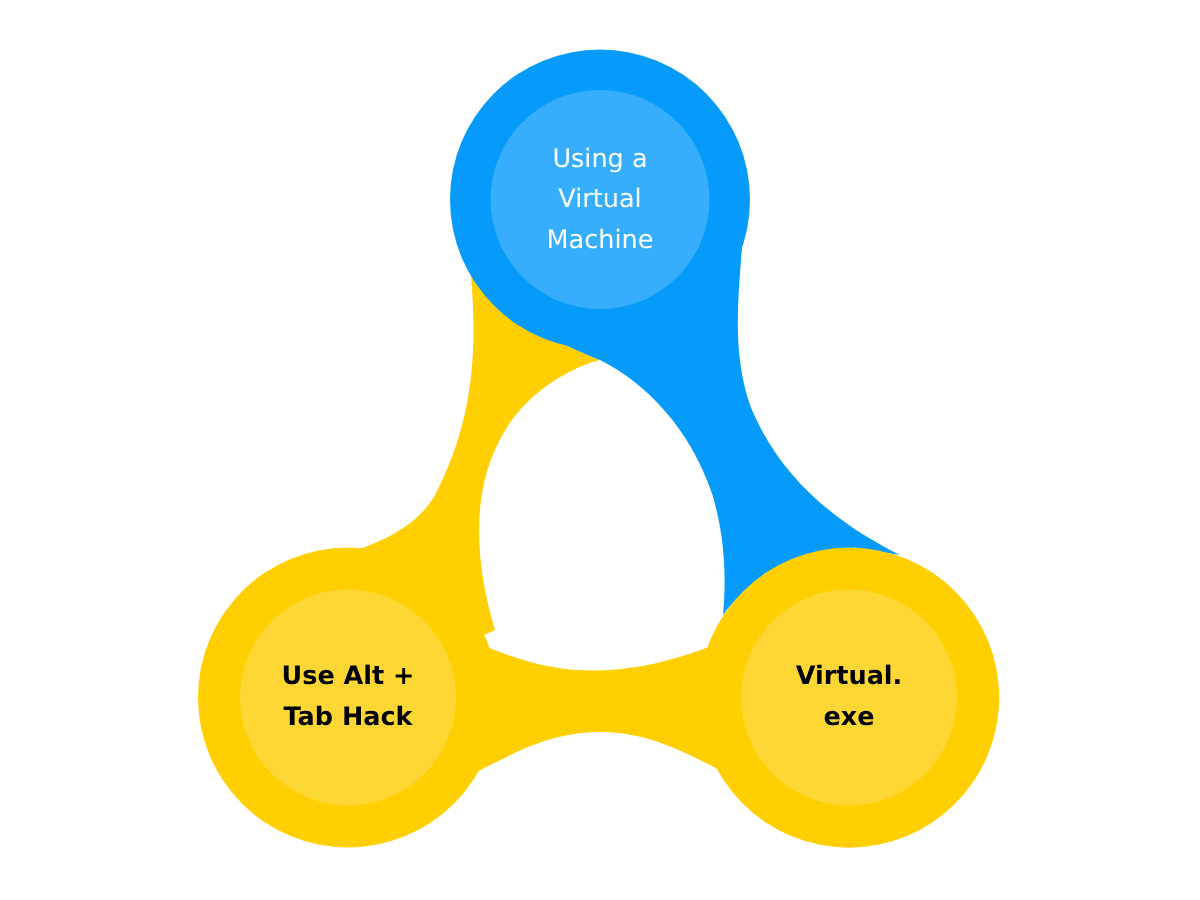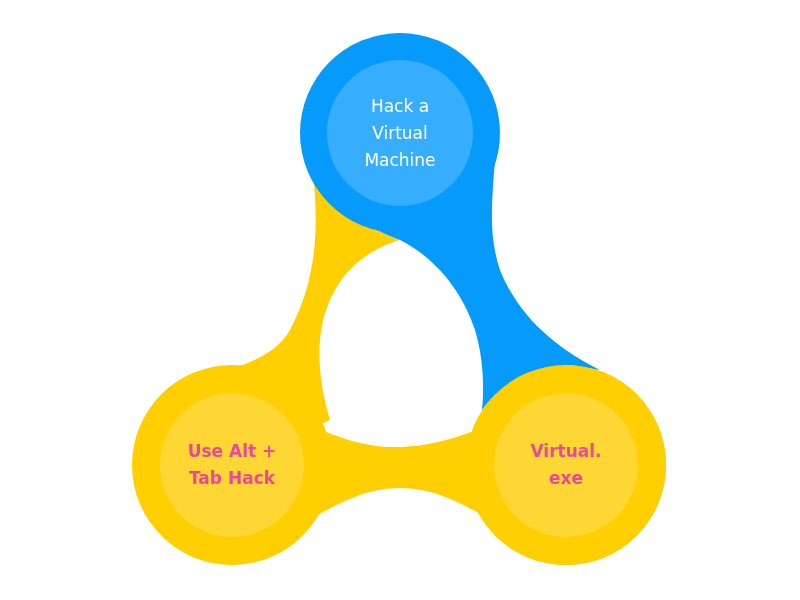--- a/index.html
+++ b/index.html
@@ -66,7 +66,7 @@
   <circle cx="566" cy="465" r="72" fill="#FFD735"></circle>
 </svg>
 
-<div class="node-label label-blue" style="left:327px; top:60px; width:146px; height:146px;">Hack a
+<div class="node-label label-blue" style="left:327px; top:60px; width:146px; height:146px;">Using a
 Virtual
 Machine</div>
 

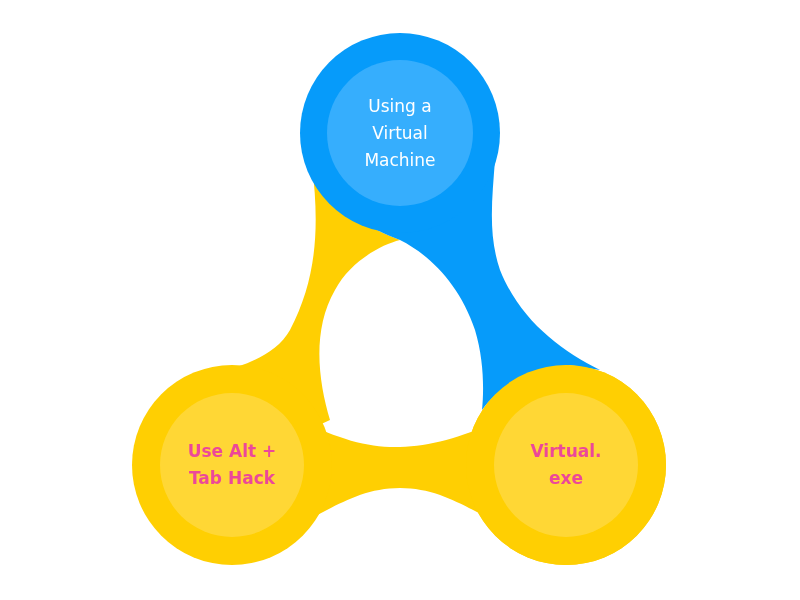--- a/index.html
+++ b/index.html
@@ -17,7 +17,7 @@
       cursor: pointer;
     }
     .label-blue { color: #ffffff; font-weight: 500; }
-    .label-dark { color: #ec4899; font-weight: 700; }
+    .label-dark { color: #000000; font-weight: 700; }
   </style>
 </head>
 <body>

